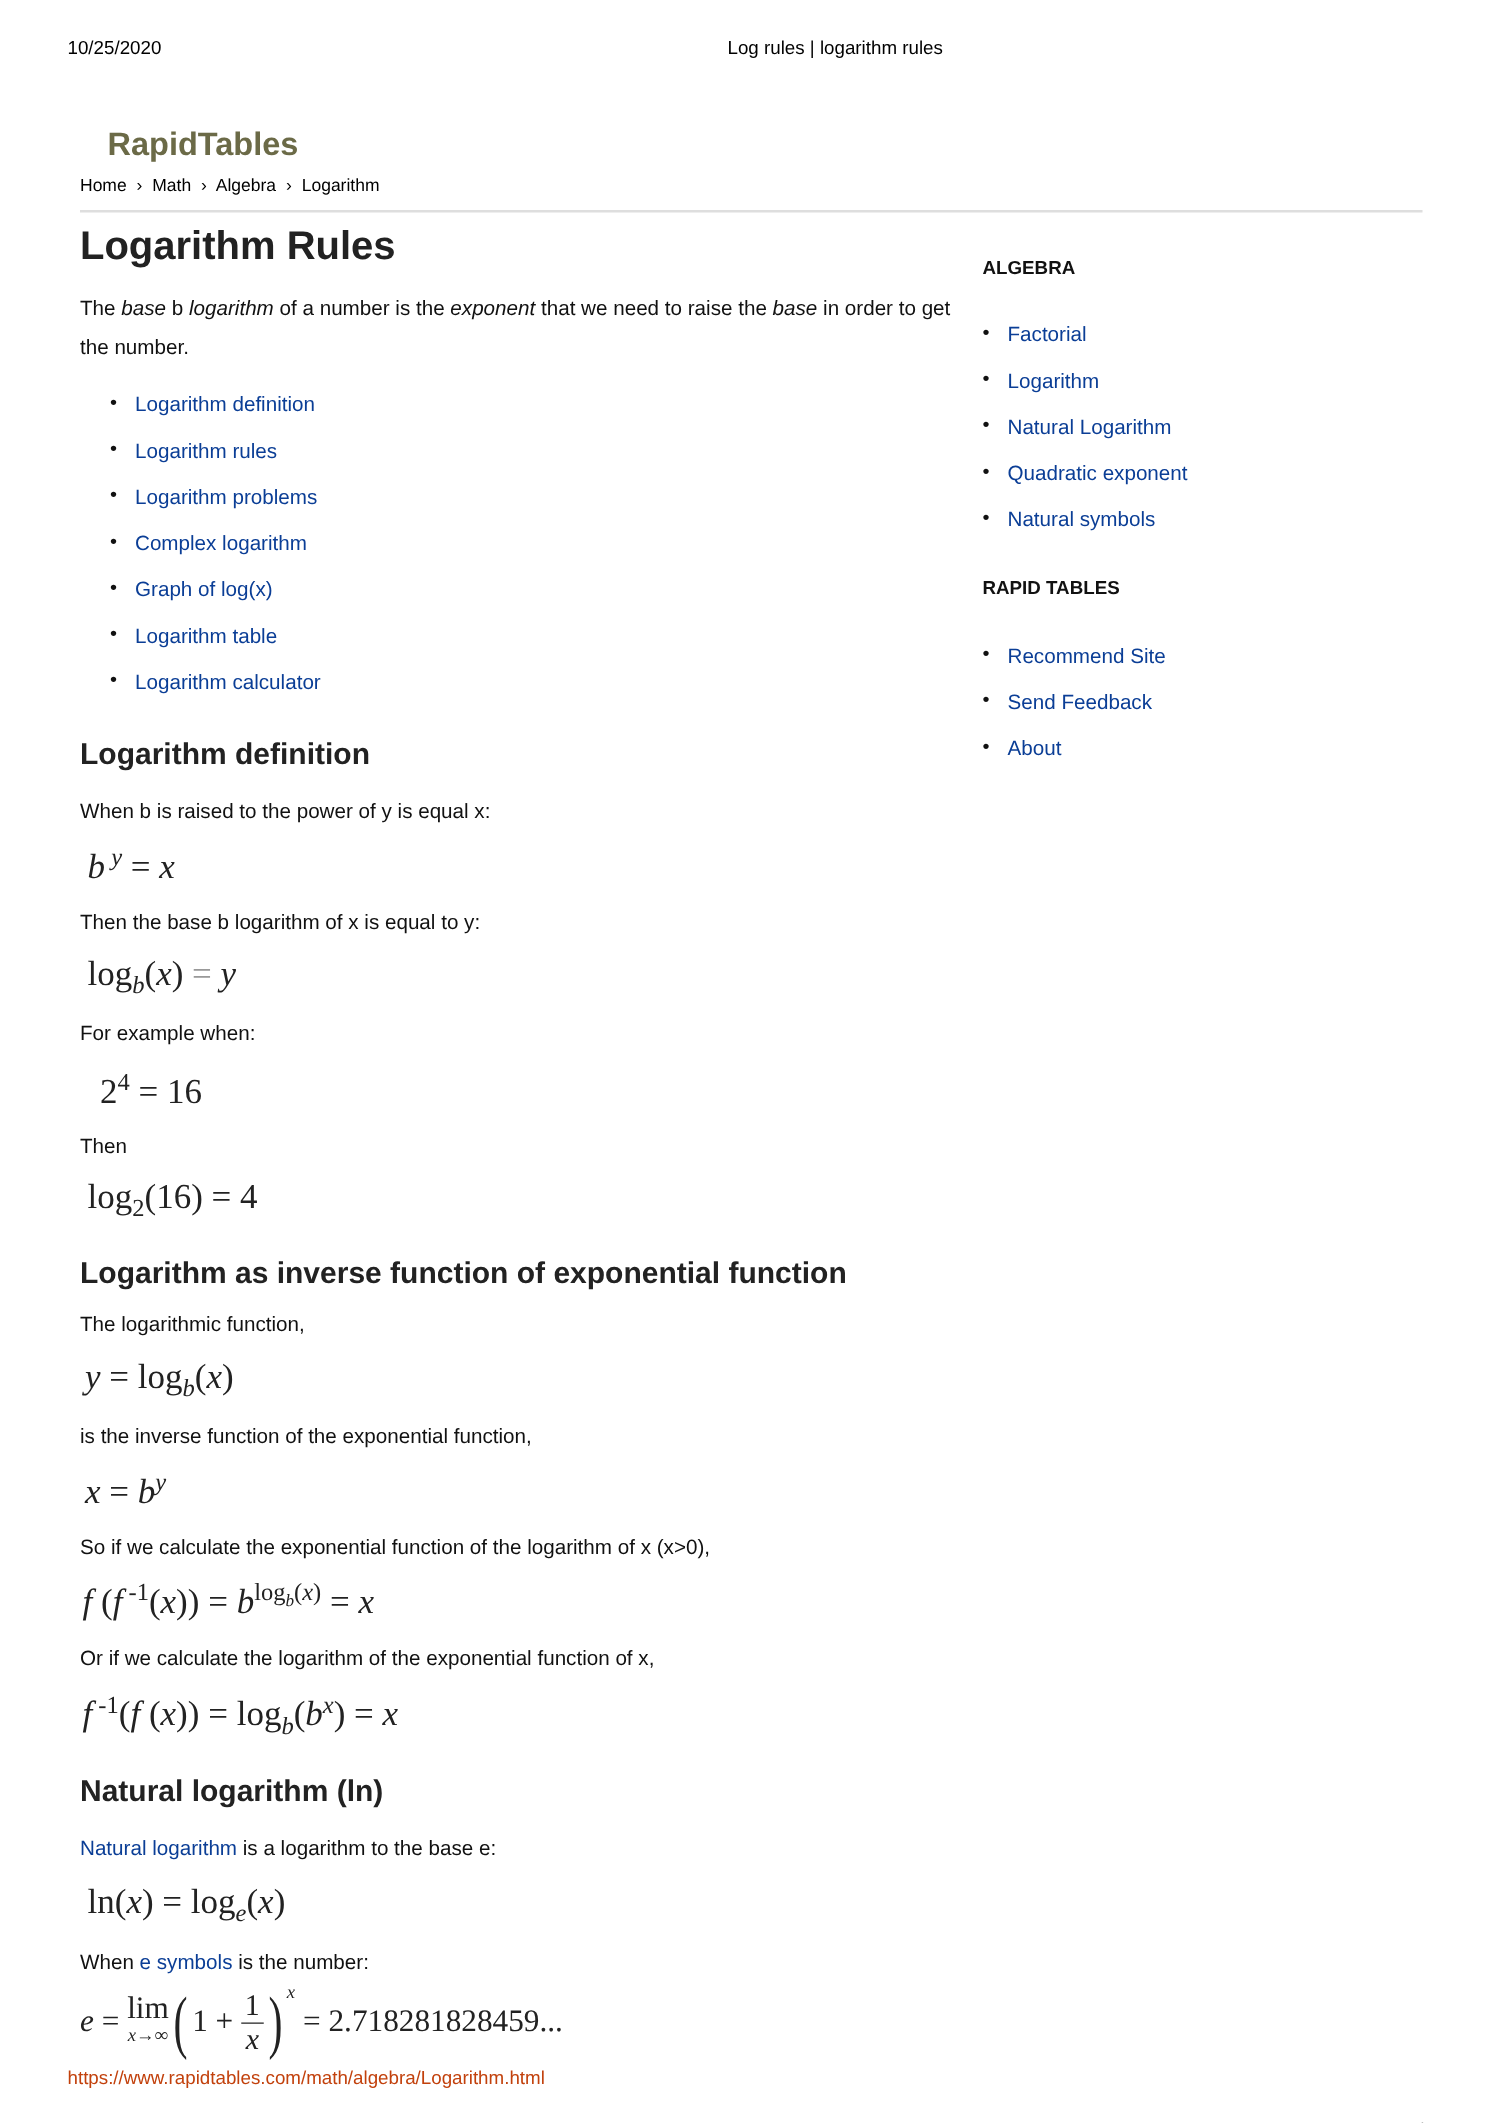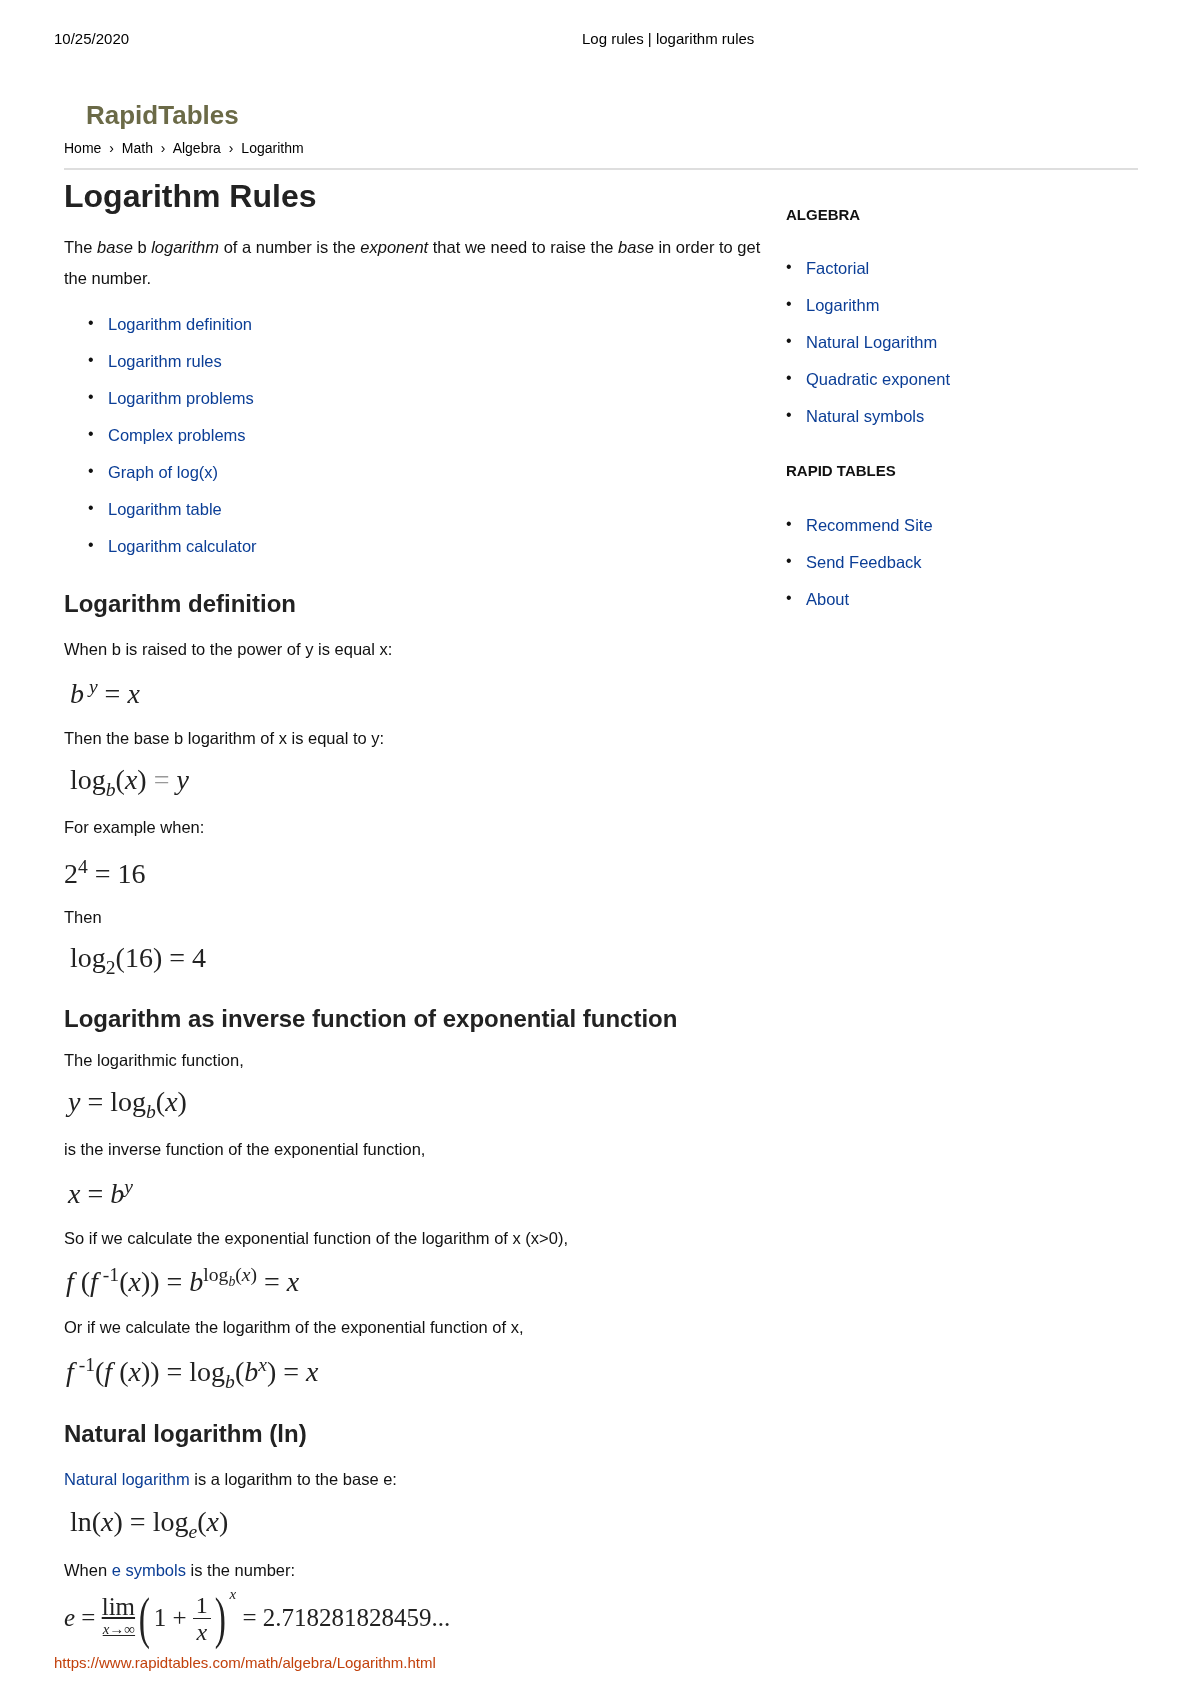--- a/index.html
+++ b/index.html
@@ -67,7 +67,7 @@
   <div class="li" style="top:0px">Logarithm definition</div>
   <div class="li" style="top:37px">Logarithm rules</div>
   <div class="li" style="top:74px">Logarithm problems</div>
-  <div class="li" style="top:111px">Complex problems</div>
+  <div class="li" style="top:111px">Complex logarithm</div>
   <div class="li" style="top:148px">Graph of log(x)</div>
   <div class="li" style="top:185px">Logarithm table</div>
   <div class="li" style="top:222px">Logarithm calculator</div>

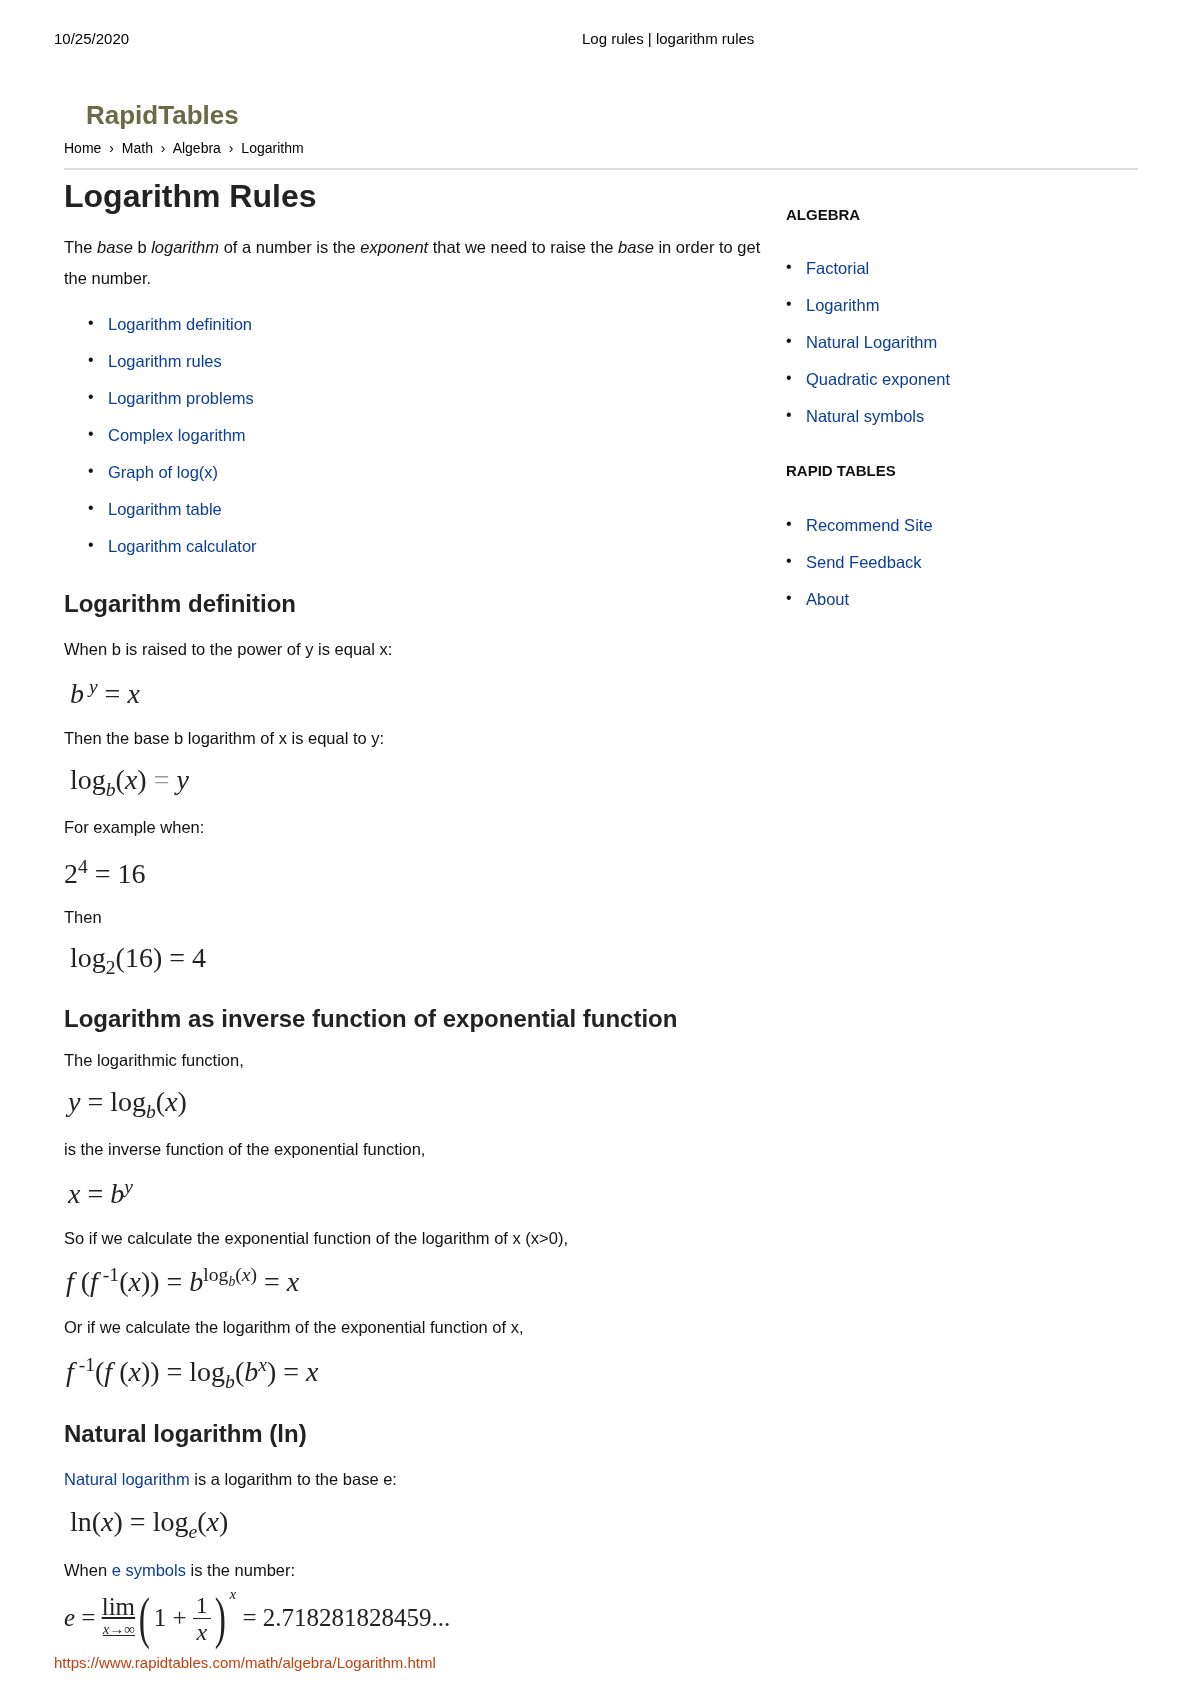--- a/index.html
+++ b/index.html
@@ -94,7 +94,7 @@
 <p class="abs p" style="left:64px; top:729px">Then the base b logarithm of x is equal to y:</p>
 <div class="abs math" style="left:70px; top:764px">log<sub><i>b</i></sub>(<i>x</i>) <span style="color:#999">=</span> <i>y</i></div>
 <p class="abs p" style="left:64px; top:818px">For example when:</p>
-<div class="abs math" style="left:64px; top:856px"><span>2</span><sup>4</sup><span> = 16</span></div>
+<div class="abs math" style="left:80px; top:856px"><span>2</span><sup>4</sup><span> = 16</span></div>
 <p class="abs p" style="left:64px; top:908px">Then</p>
 <div class="abs math" style="left:70px; top:942px"><span>log</span><sub>2</sub><span>(16) = 4</span></div>
 

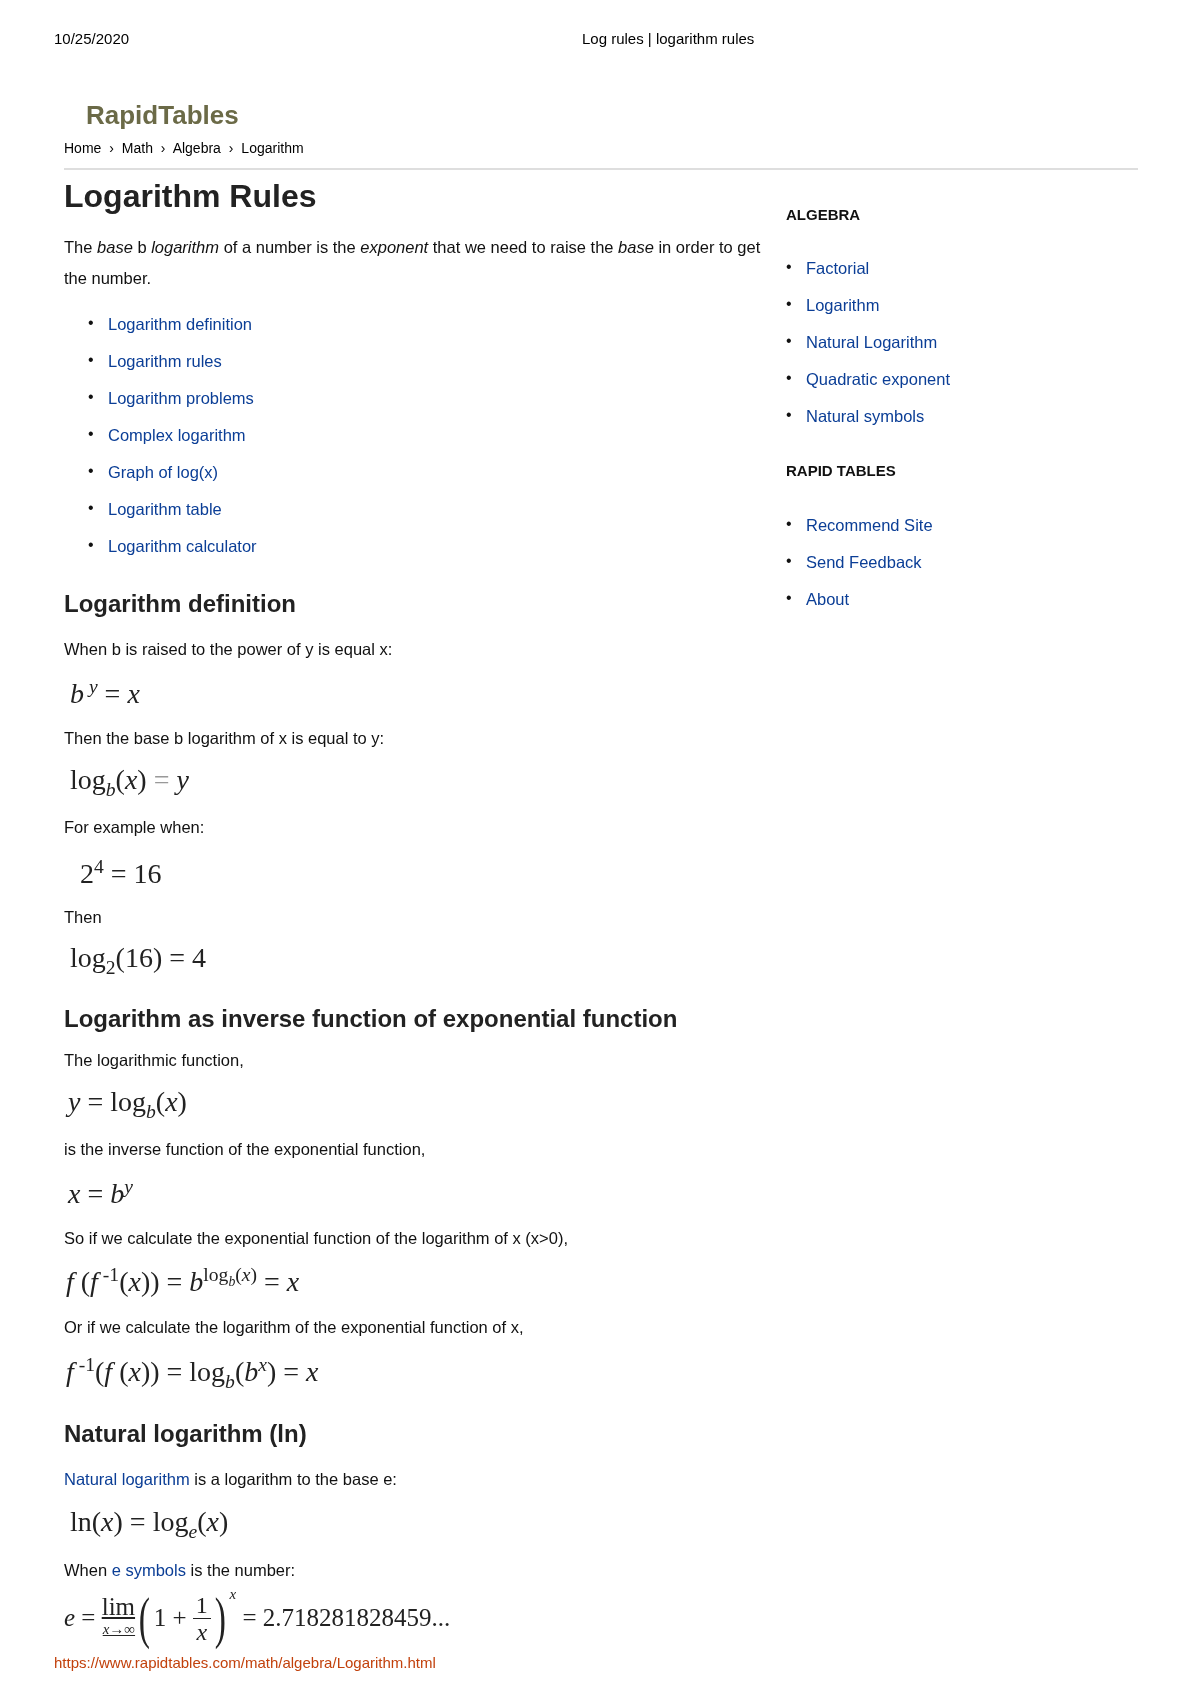--- a/index.html
+++ b/index.html
@@ -36,7 +36,7 @@
   .frac { display: inline-block; vertical-align: middle; text-align: center; font-size: 24px; line-height: 26px; }
   .frac .num { display: block; border-bottom: 1.5px solid #222; padding: 0 3px; }
   .frac .den { display: block; font-style: italic; }
-  .lim { display: inline-block; vertical-align: middle; text-align: right; line-height: 22px; text-decoration: underline; }
+  .lim { display: inline-block; vertical-align: middle; text-align: center; line-height: 22px; }
   .lim .sub { display: block; font-size: 15px; font-style: italic; }
   .paren { font-size: 56px; vertical-align: middle; font-weight: 100; transform: scaleX(0.6); display: inline-block; }
 </style>

